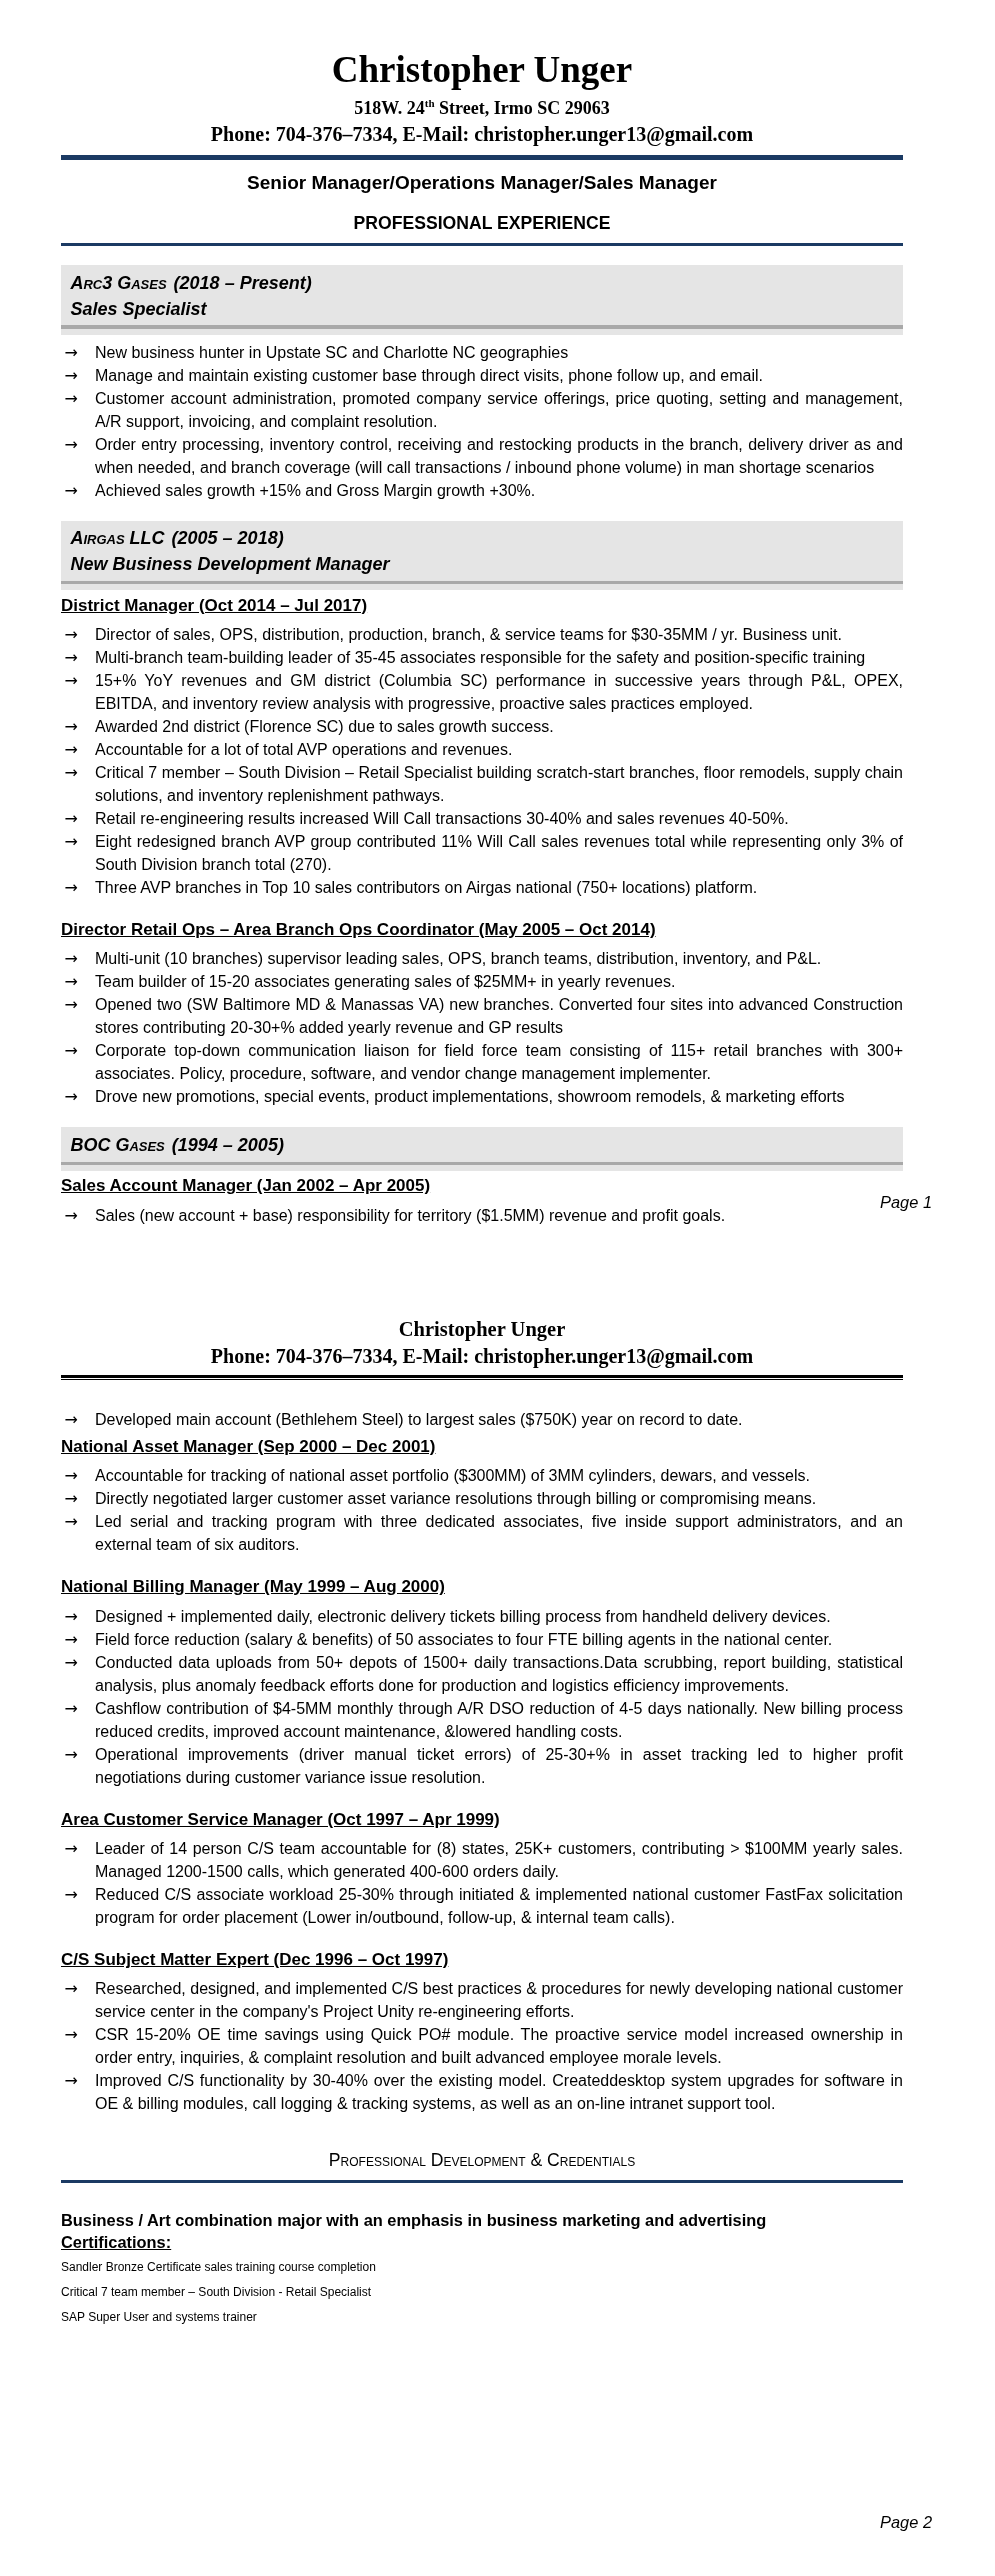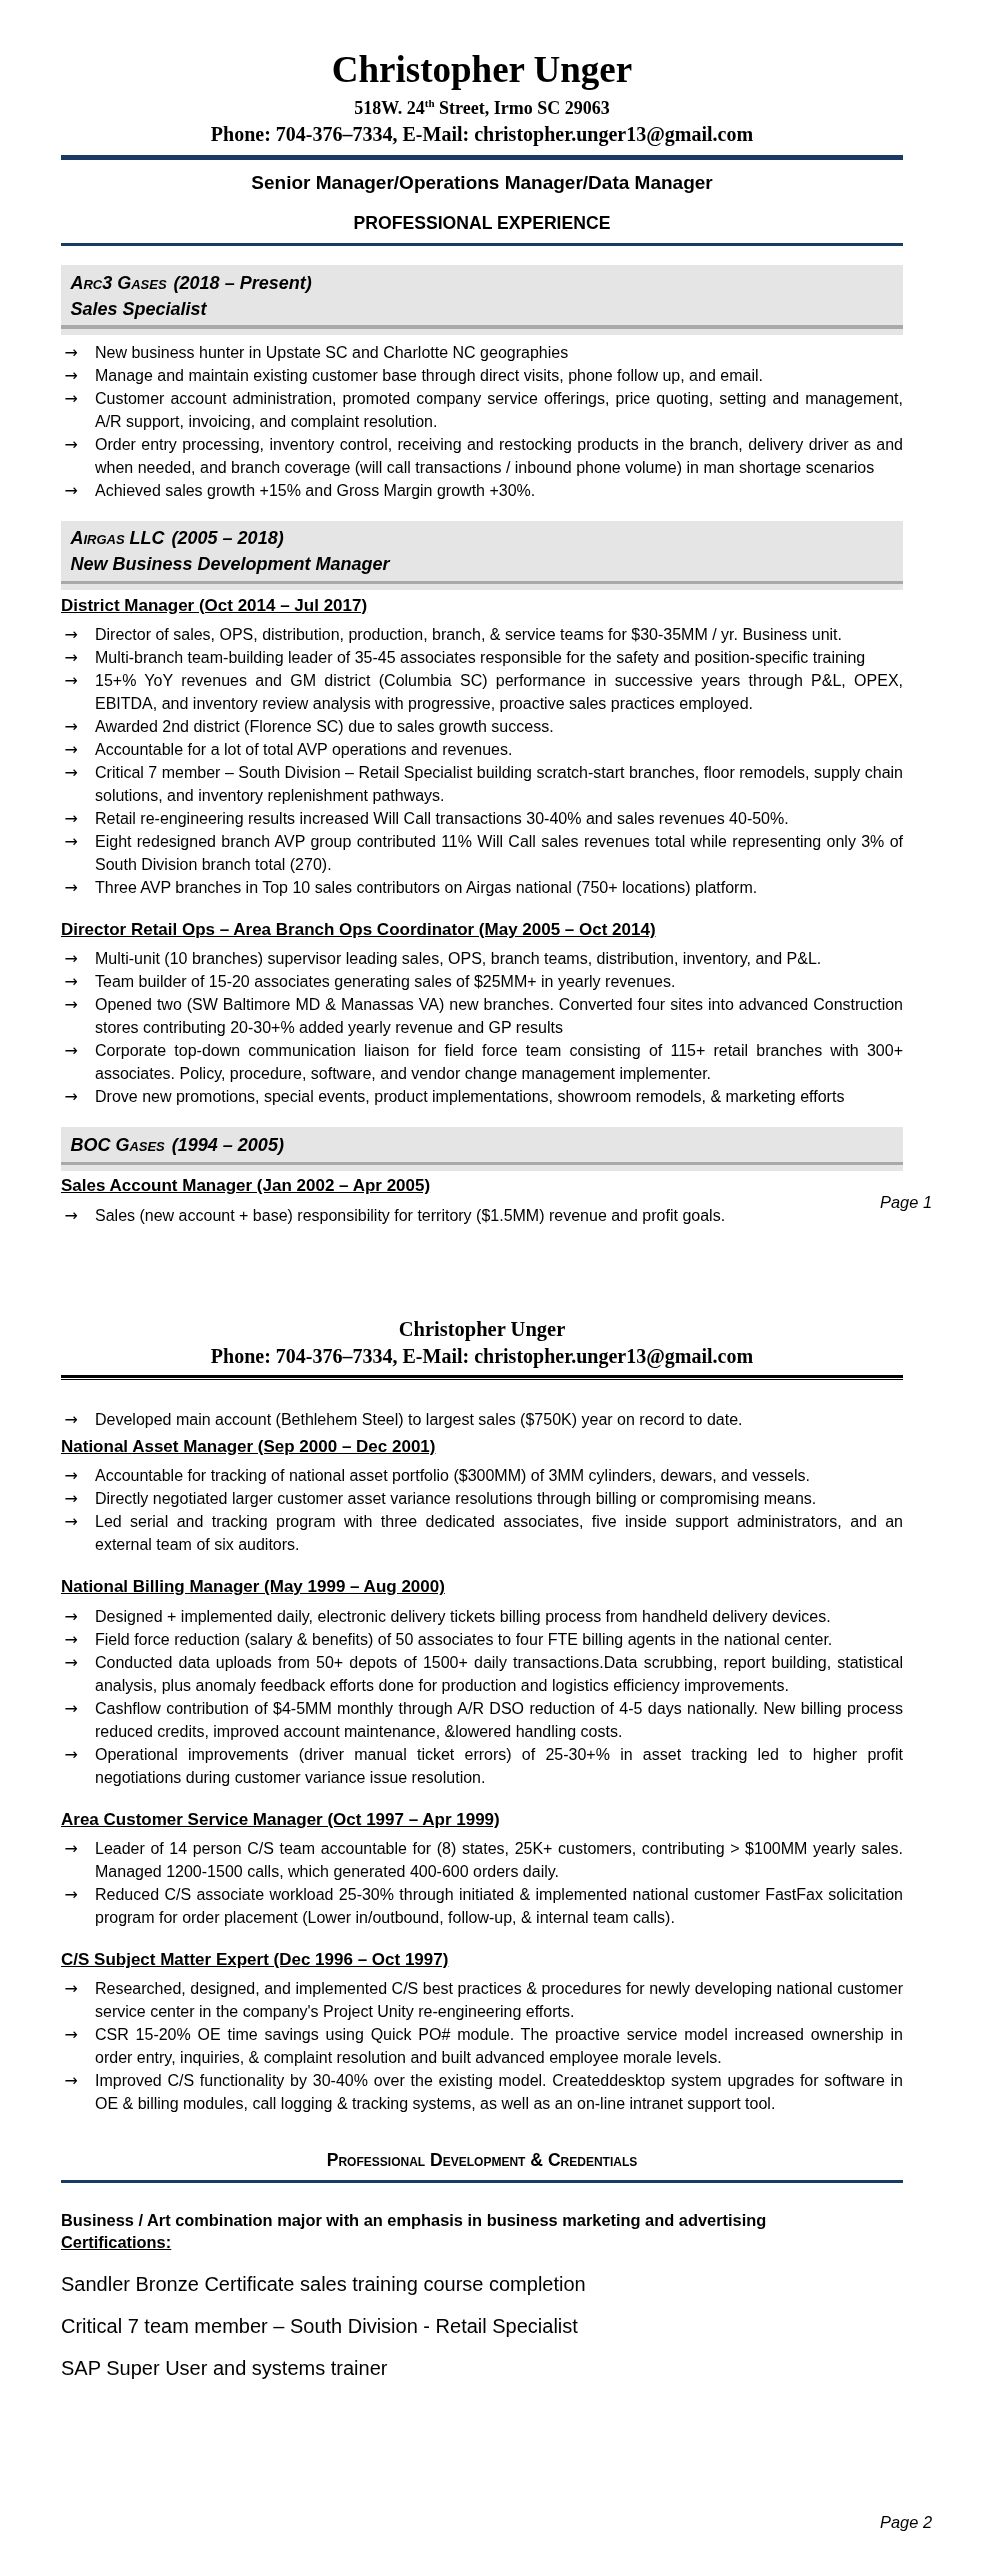--- a/index.html
+++ b/index.html
@@ -68,7 +68,7 @@
 
   <div class="rule-navy-thick"></div>
 
-  <div class="headline">Senior Manager/Operations Manager/Data Manager</div>
+  <div class="headline">Senior Manager/Operations Manager/Sales Manager</div>
 
 
   <div class="sec-head">PROFESSIONAL EXPERIENCE</div>

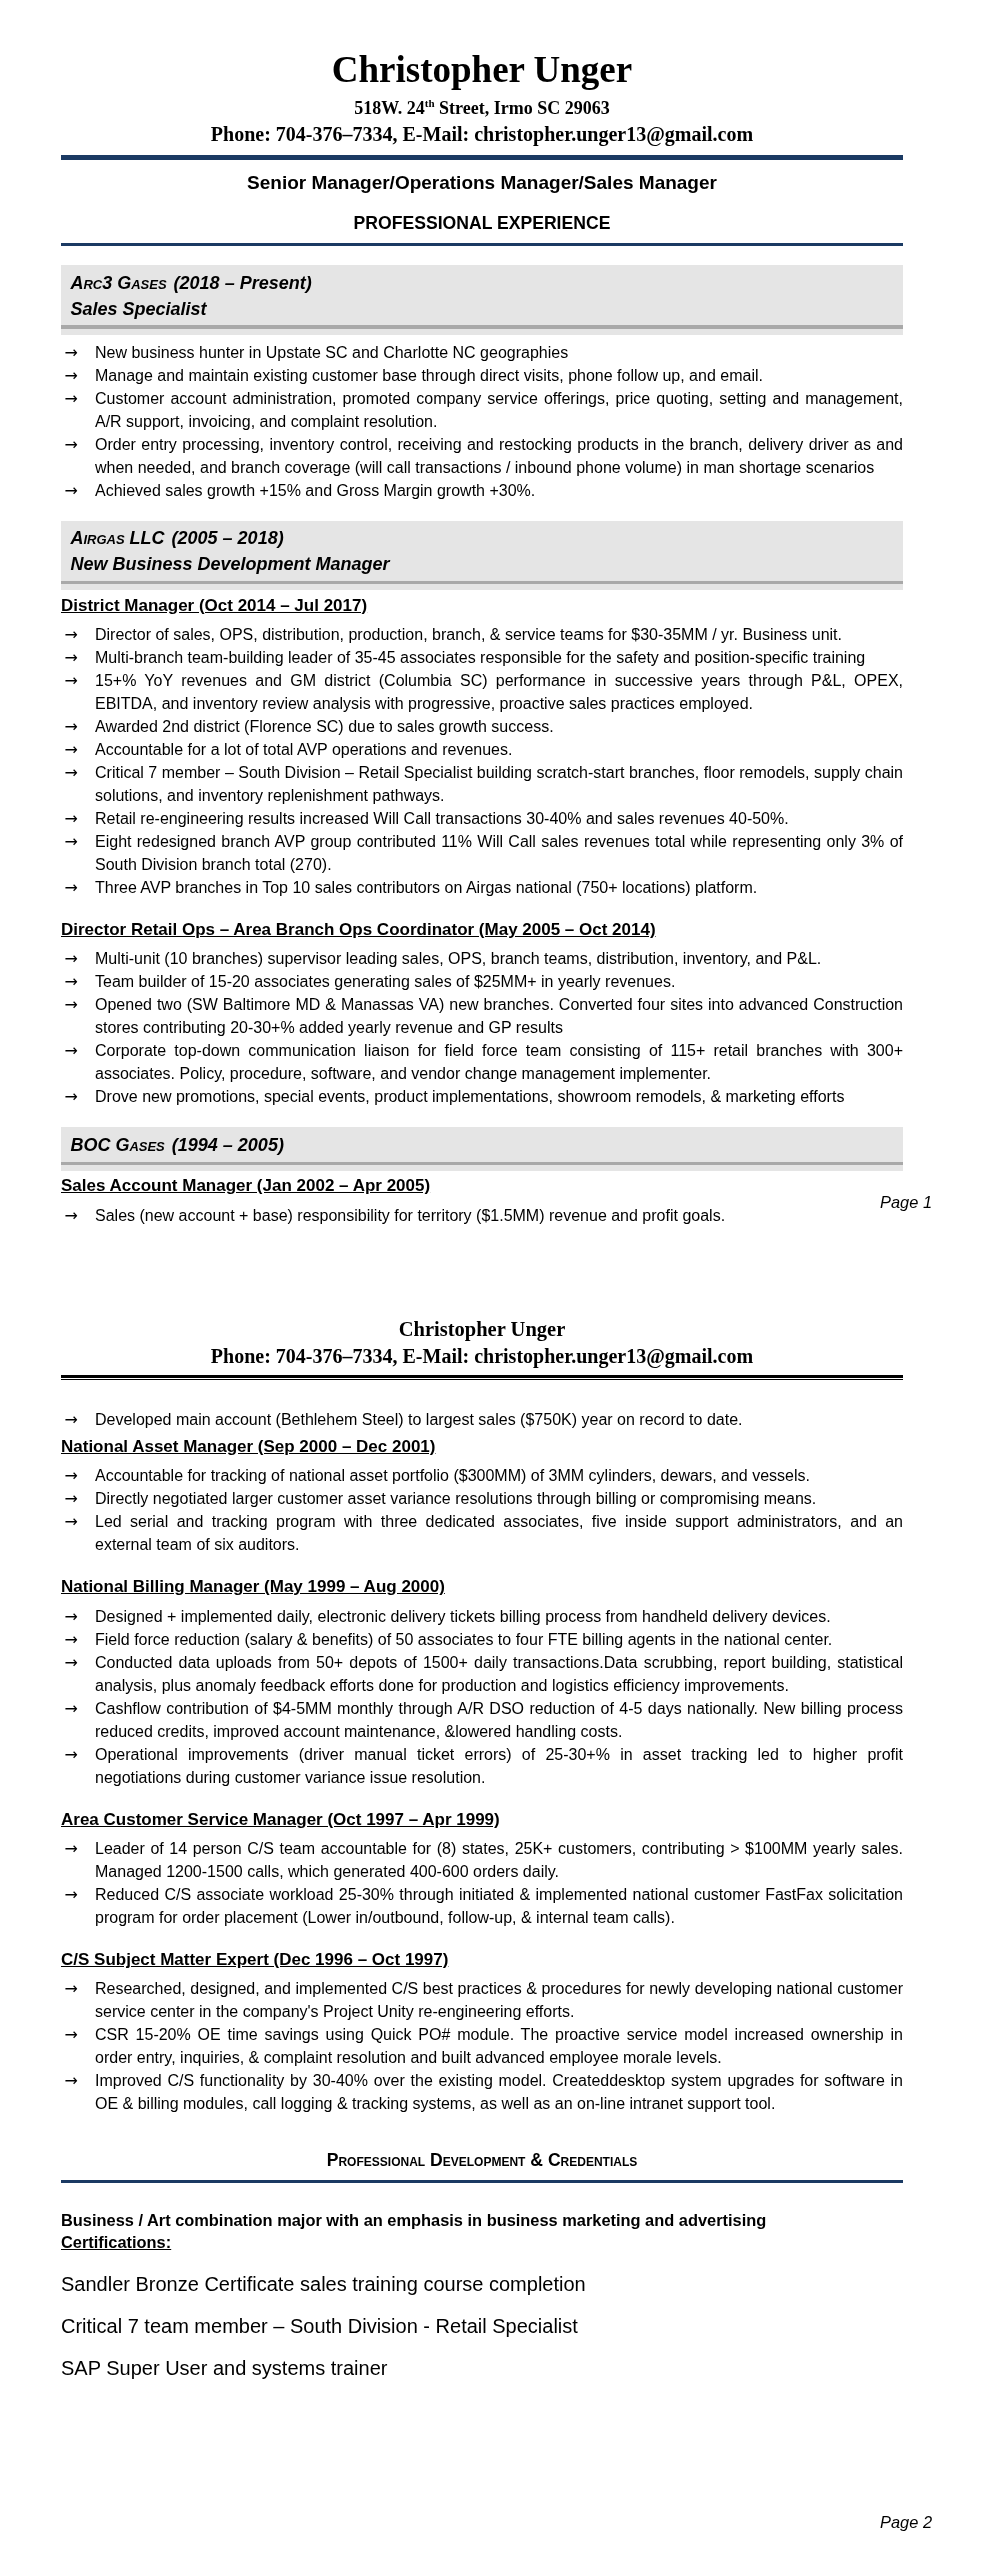--- a/index.html
+++ b/index.html
@@ -49,7 +49,7 @@
   .p2 .bullets.first{margin-top:28px;}
 
   
-  .dev-head{font-weight:bold;font-size:17.6px;line-height:23.4px;text-align:center;margin-top:34px;}
+  .dev-head{font-weight:normal;font-size:17.6px;line-height:23.4px;text-align:center;margin-top:34px;}
   .education{font-weight:bold;font-size:16.4px;line-height:22px;margin-top:26px;}
   .cert-head{font-weight:bold;font-size:16.4px;line-height:22px;}
   .cert-head span{text-decoration:underline;}

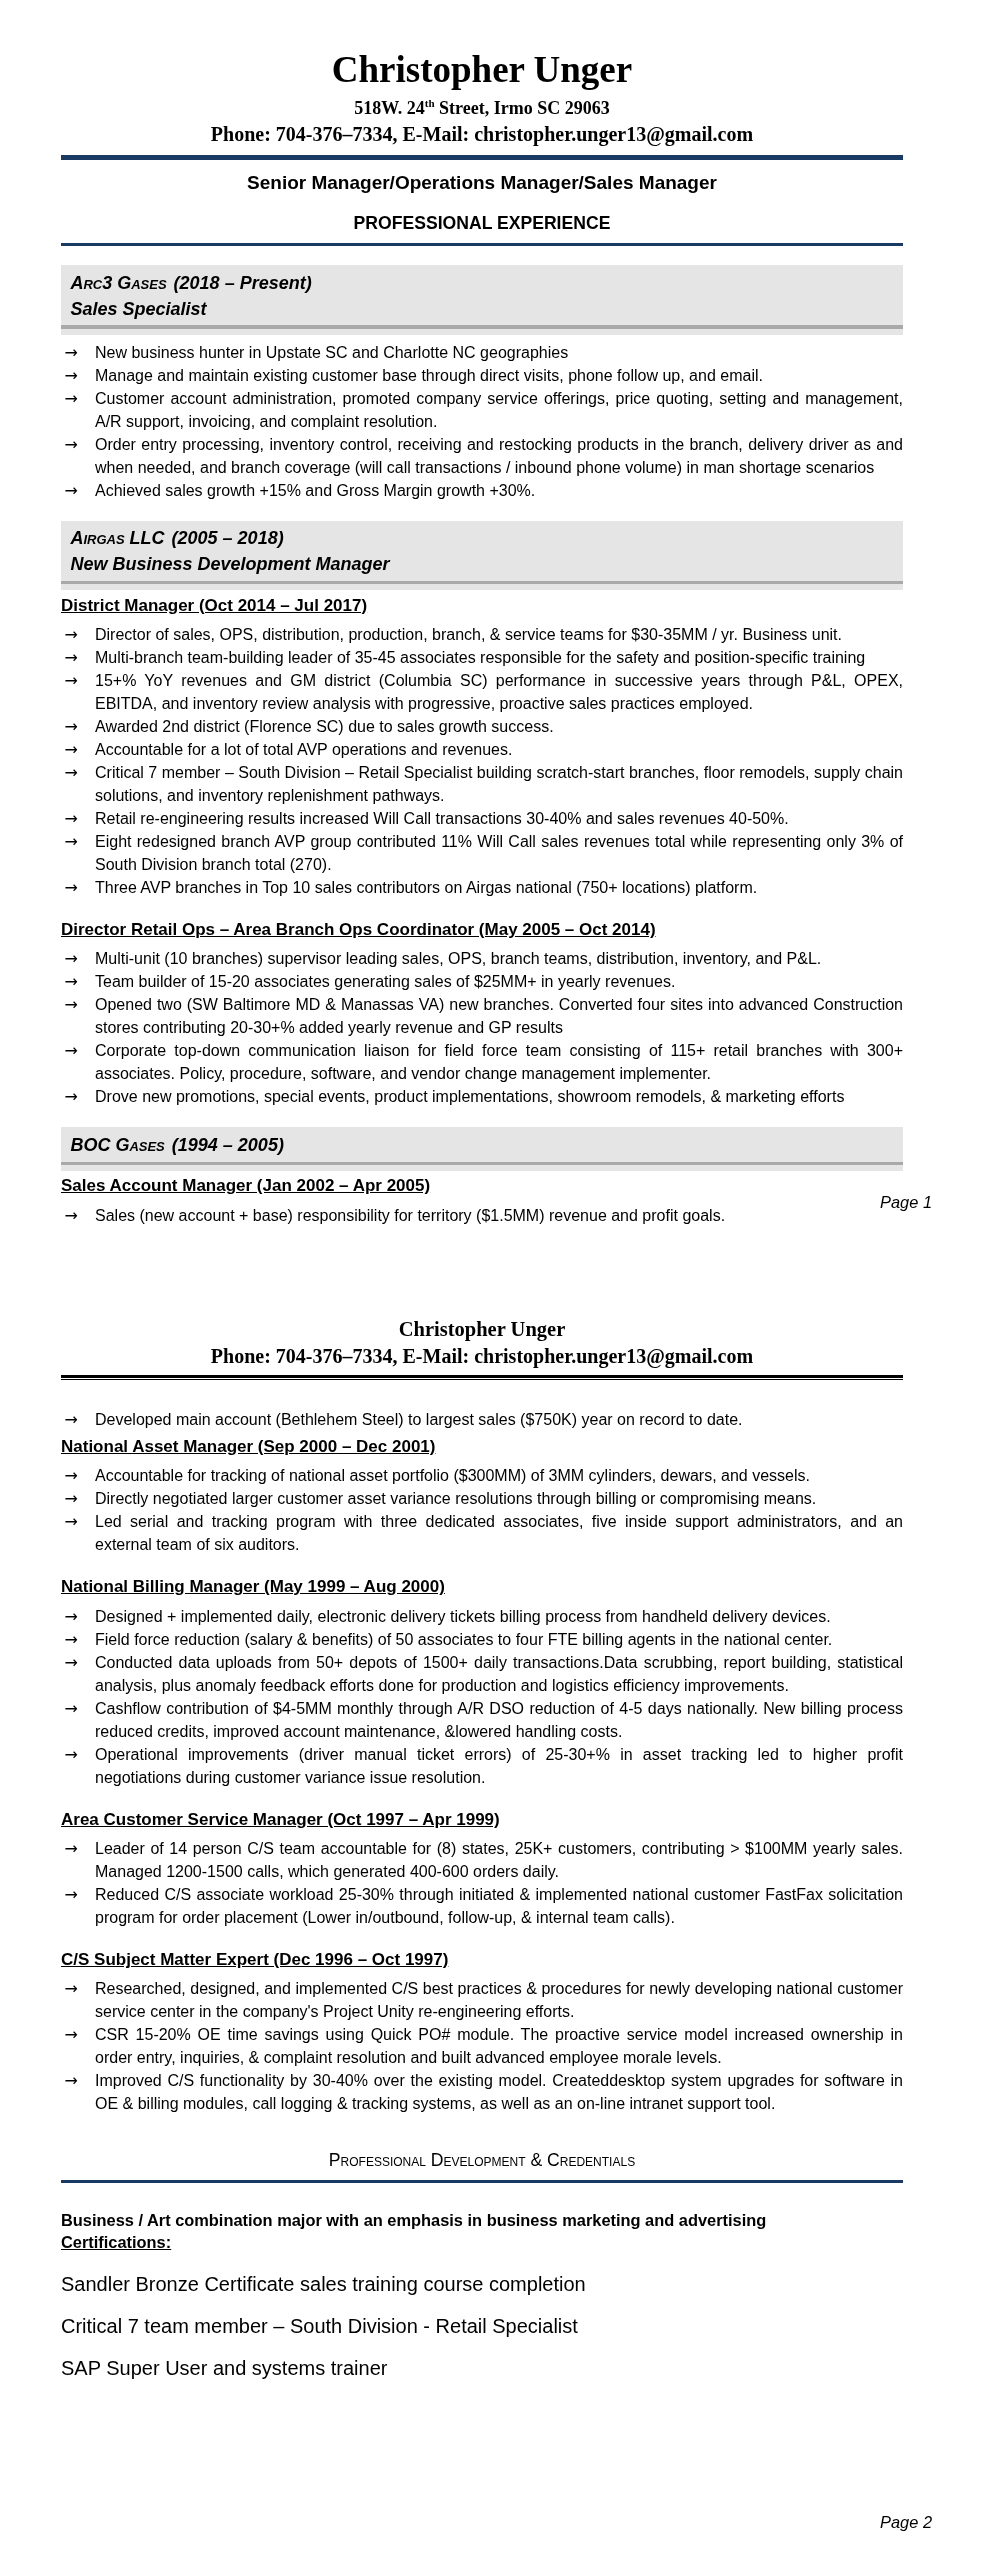--- a/index.html
+++ b/index.html
@@ -53,7 +53,7 @@
   .education{font-weight:bold;font-size:16.4px;line-height:22px;margin-top:26px;}
   .cert-head{font-weight:bold;font-size:16.4px;line-height:22px;}
   .cert-head span{text-decoration:underline;}
-  .cert-line{font-size:20px;line-height:21px;margin-top:21px;}
+  .cert-line{font-size:12px;line-height:21px;margin-top:4px;}
 </style>
 </head>
 <body>

